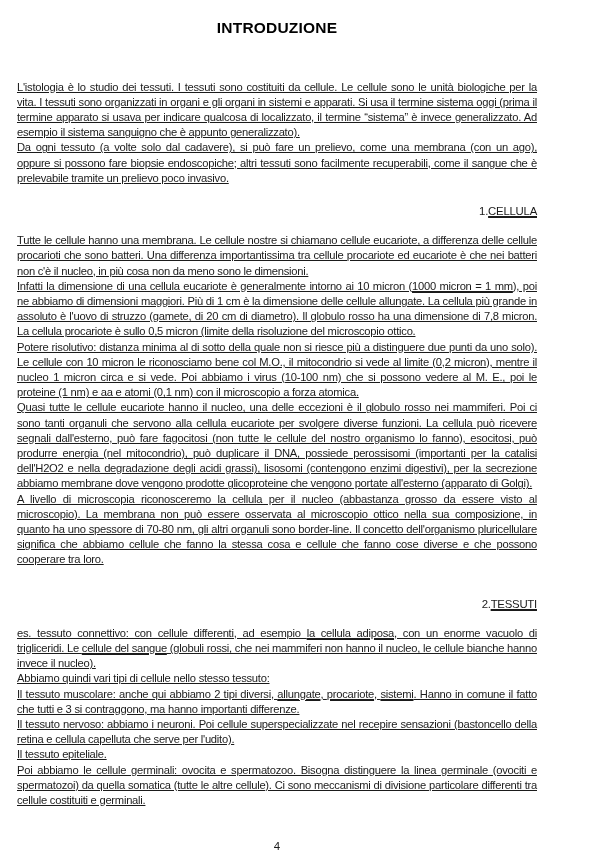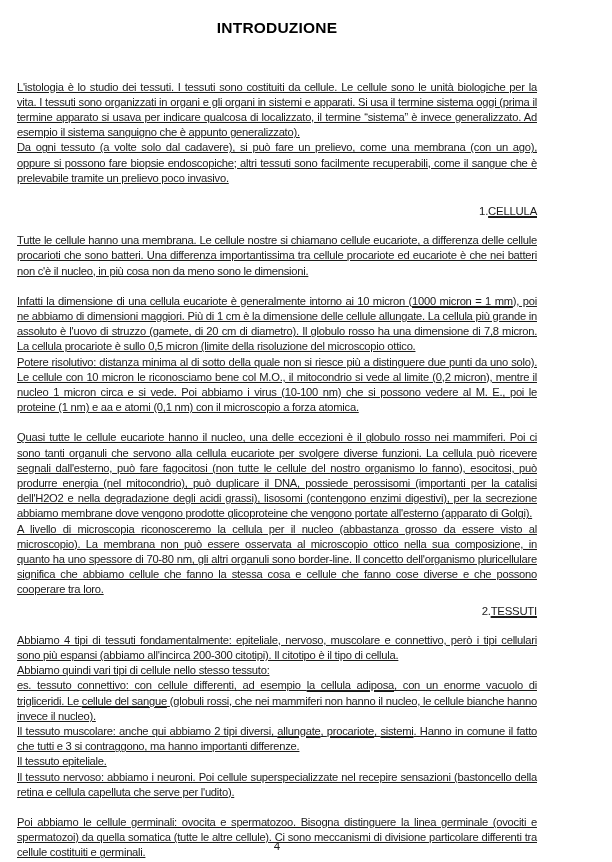--- a/index.html
+++ b/index.html
@@ -43,7 +43,6 @@
     margin: 0;
   }
   .gap {
-    margin-top: 15px;
   }
   .heading {
     margin: 18px 0 14px 0;

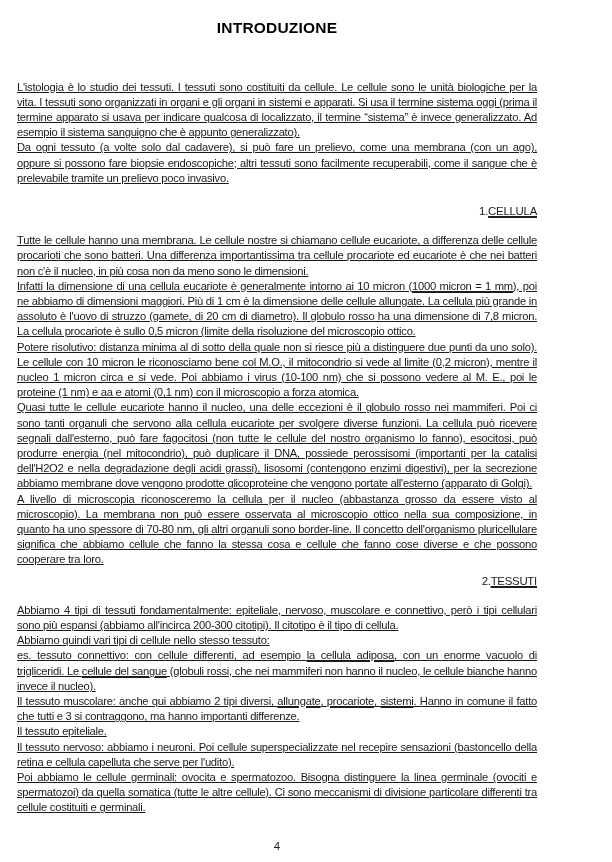--- a/index.html
+++ b/index.html
@@ -51,7 +51,7 @@
     text-align: right;
   }
   .heading.second {
-    margin-top: 6px;
+    margin-top: 29px;
   }
   .heading .num {
     display: inline-block;

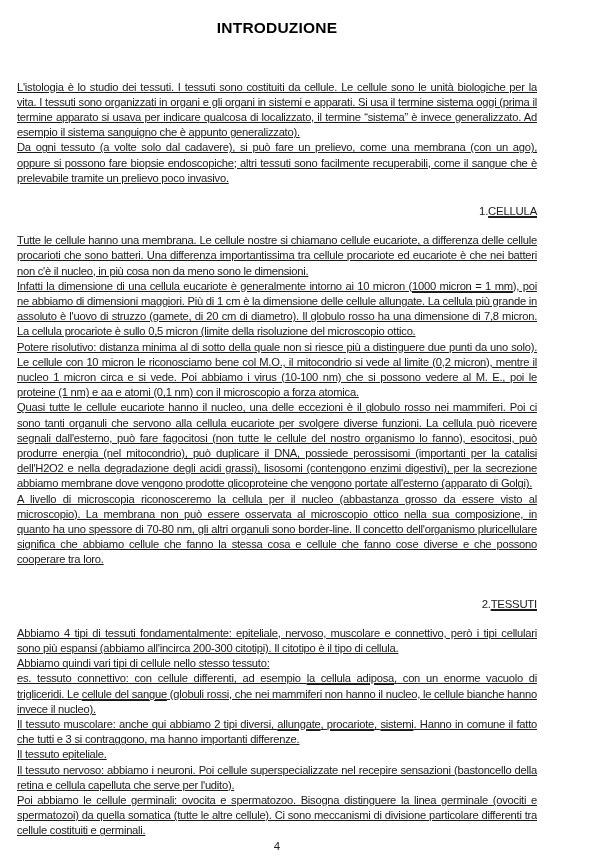--- a/index.html
+++ b/index.html
@@ -100,7 +100,6 @@
       <span class="num">2.</span><span class="label">TESSUTI</span>
     </div>
 
-    <p class="para">Abbiamo 4 tipi di tessuti fondamentalmente: epiteliale, nervoso, muscolare e connettivo, però i tipi cellulari sono più espansi (abbiamo all'incirca 200-300 citotipi). Il citotipo è il tipo di cellula.</p>
     <p class="para">Abbiamo quindi vari tipi di cellule nello stesso tessuto:</p>
     <p class="para"><span>es. tessuto connettivo: con cellule differenti, ad esempio </span><span class="u">la cellula adiposa</span><span>, con un enorme vacuolo di trigliceridi. Le </span><span class="u">cellule del sangue</span><span> (globuli rossi, che nei mammiferi non hanno il nucleo, le cellule bianche hanno invece il nucleo).</span></p>
     <p class="para"><span>Il tessuto muscolare: anche qui abbiamo 2 tipi diversi, </span><span class="u">allungate</span><span>, </span><span class="u">procariote</span><span>, </span><span class="u">sistemi</span><span>. Hanno in comune il fatto che tutti e 3 si contraggono, ma hanno importanti differenze.</span></p>

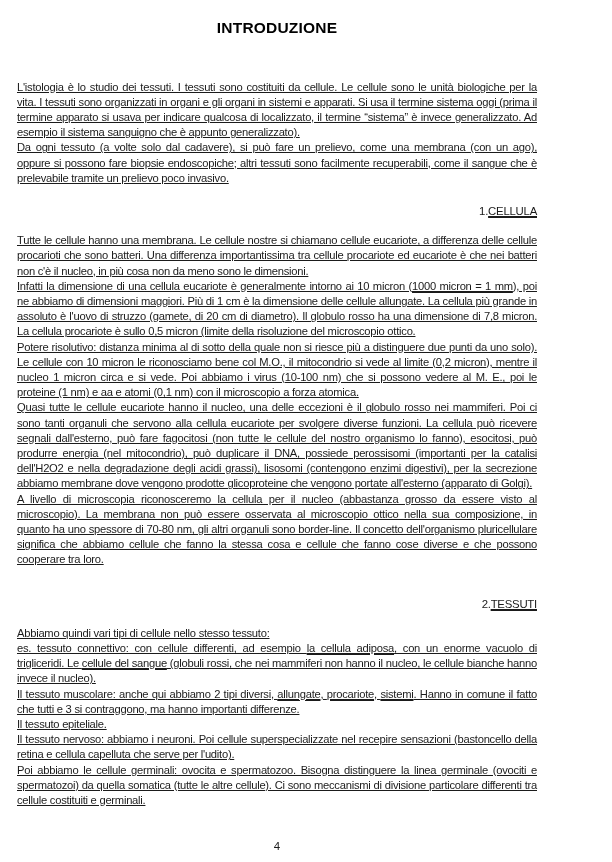--- a/index.html
+++ b/index.html
@@ -100,8 +100,8 @@
       <span class="num">2.</span><span class="label">TESSUTI</span>
     </div>
 
+    <p class="para"><span>es. tessuto connettivo: con cellule differenti, ad esempio </span><span class="u">la cellula adiposa</span><span>, con un enorme vacuolo di trigliceridi. Le </span><span class="u">cellule del sangue</span><span> (globuli rossi, che nei mammiferi non hanno il nucleo, le cellule bianche hanno invece il nucleo).</span></p>
     <p class="para">Abbiamo quindi vari tipi di cellule nello stesso tessuto:</p>
-    <p class="para"><span>es. tessuto connettivo: con cellule differenti, ad esempio </span><span class="u">la cellula adiposa</span><span>, con un enorme vacuolo di trigliceridi. Le </span><span class="u">cellule del sangue</span><span> (globuli rossi, che nei mammiferi non hanno il nucleo, le cellule bianche hanno invece il nucleo).</span></p>
     <p class="para"><span>Il tessuto muscolare: anche qui abbiamo 2 tipi diversi, </span><span class="u">allungate</span><span>, </span><span class="u">procariote</span><span>, </span><span class="u">sistemi</span><span>. Hanno in comune il fatto che tutti e 3 si contraggono, ma hanno importanti differenze.</span></p>
     <p class="para">Il tessuto epiteliale.</p>
     <p class="para">Il tessuto nervoso: abbiamo i neuroni. Poi cellule superspecializzate nel recepire sensazioni (bastoncello della retina e cellula capelluta che serve per l'udito).</p>

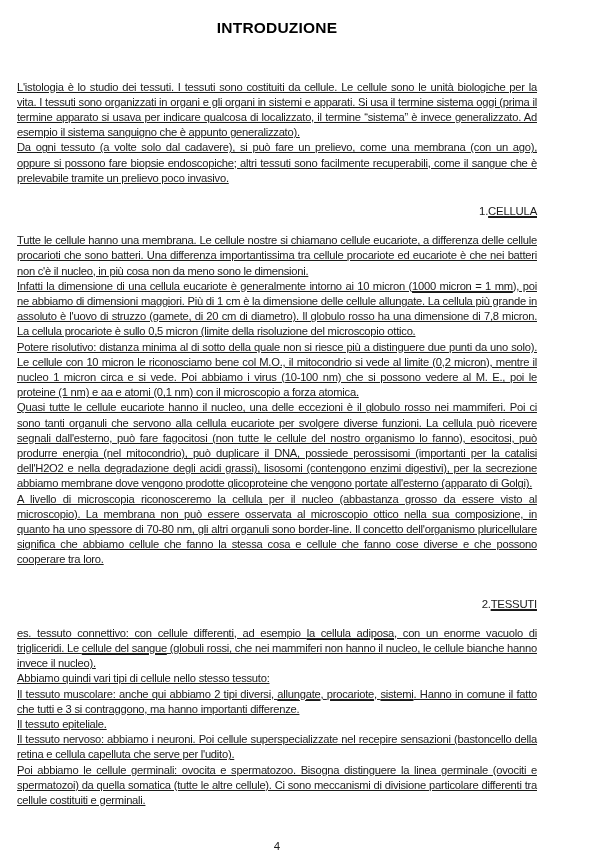--- a/index.html
+++ b/index.html
@@ -103,8 +103,8 @@
     <p class="para"><span>es. tessuto connettivo: con cellule differenti, ad esempio </span><span class="u">la cellula adiposa</span><span>, con un enorme vacuolo di trigliceridi. Le </span><span class="u">cellule del sangue</span><span> (globuli rossi, che nei mammiferi non hanno il nucleo, le cellule bianche hanno invece il nucleo).</span></p>
     <p class="para">Abbiamo quindi vari tipi di cellule nello stesso tessuto:</p>
     <p class="para"><span>Il tessuto muscolare: anche qui abbiamo 2 tipi diversi, </span><span class="u">allungate</span><span>, </span><span class="u">procariote</span><span>, </span><span class="u">sistemi</span><span>. Hanno in comune il fatto che tutti e 3 si contraggono, ma hanno importanti differenze.</span></p>
+    <p class="para">Il tessuto nervoso: abbiamo i neuroni. Poi cellule superspecializzate nel recepire sensazioni (bastoncello della retina e cellula capelluta che serve per l'udito).</p>
     <p class="para">Il tessuto epiteliale.</p>
-    <p class="para">Il tessuto nervoso: abbiamo i neuroni. Poi cellule superspecializzate nel recepire sensazioni (bastoncello della retina e cellula capelluta che serve per l'udito).</p>
 
     <p class="para gap">Poi abbiamo le cellule germinali: ovocita e spermatozoo. Bisogna distinguere la linea germinale (ovociti e spermatozoi) da quella somatica (tutte le altre cellule). Ci sono meccanismi di divisione particolare differenti tra cellule costituiti e germinali.</p>
 

